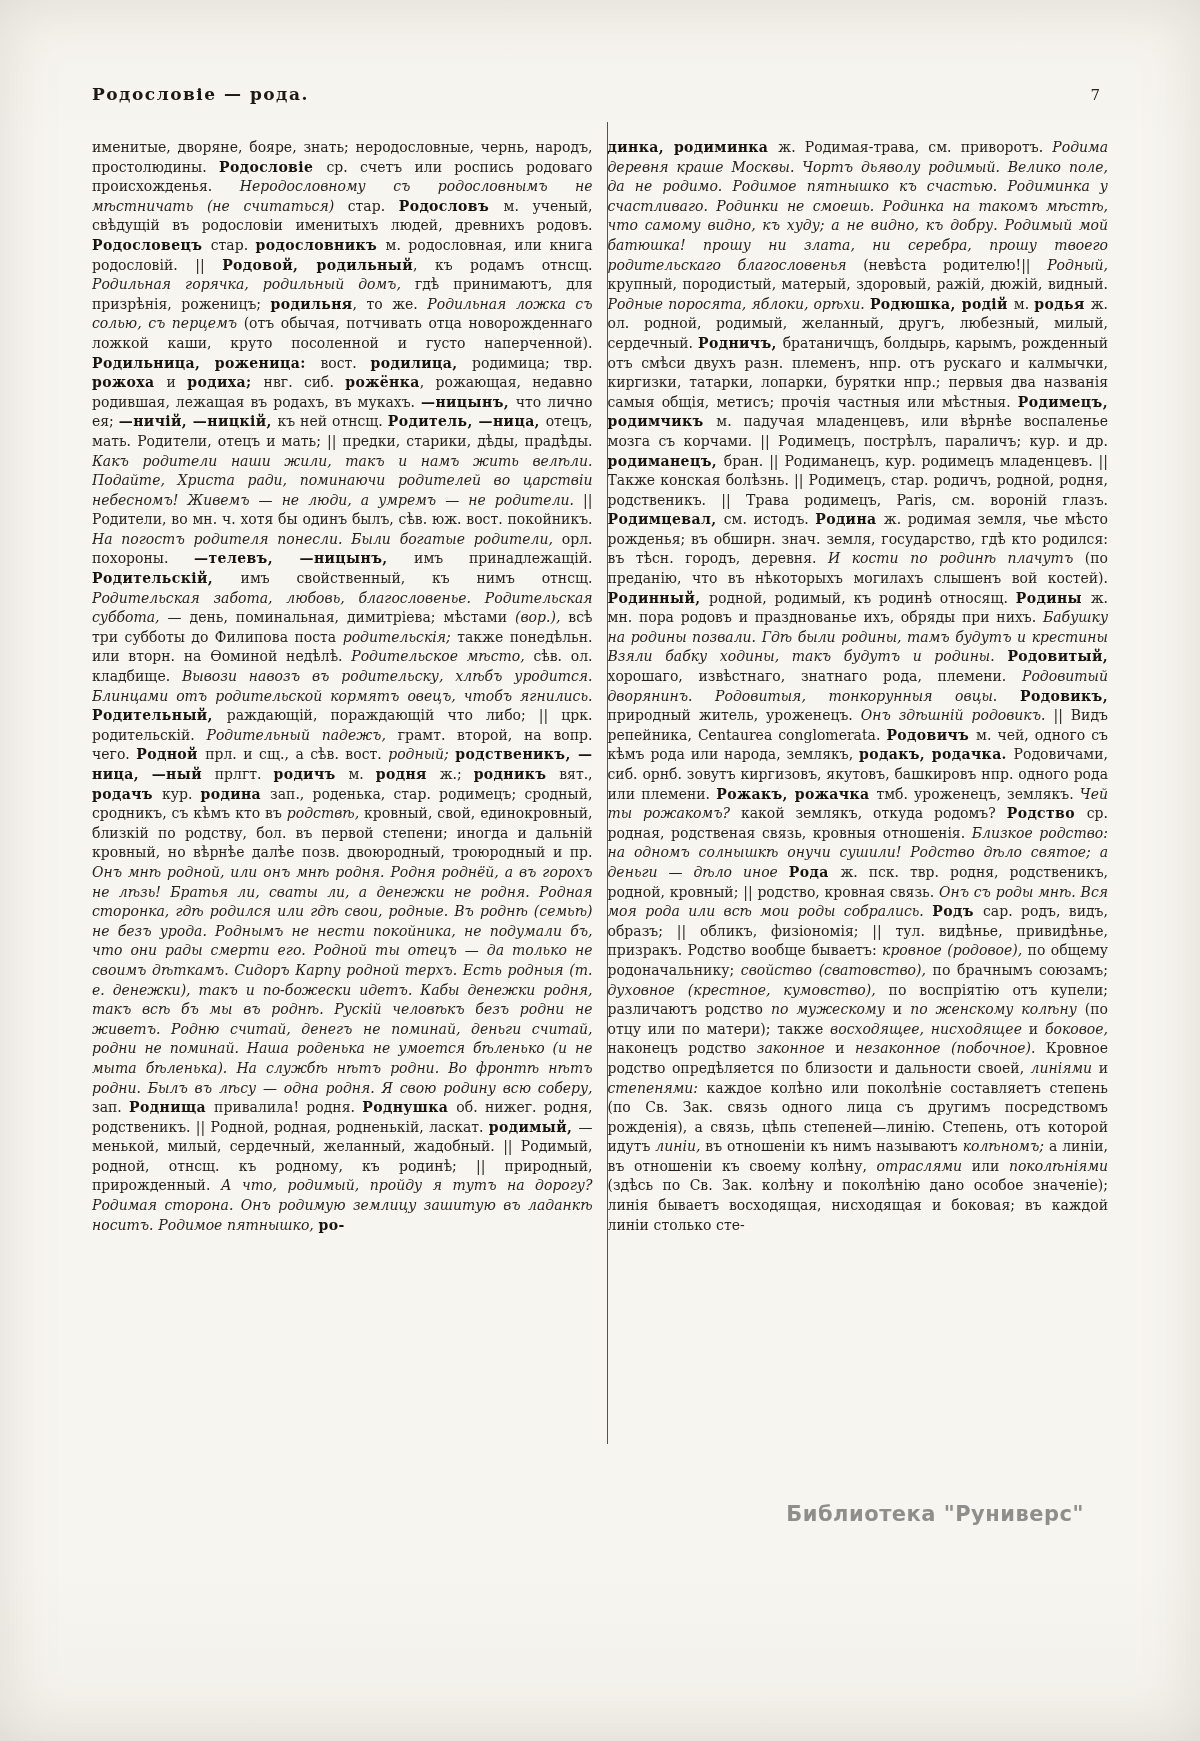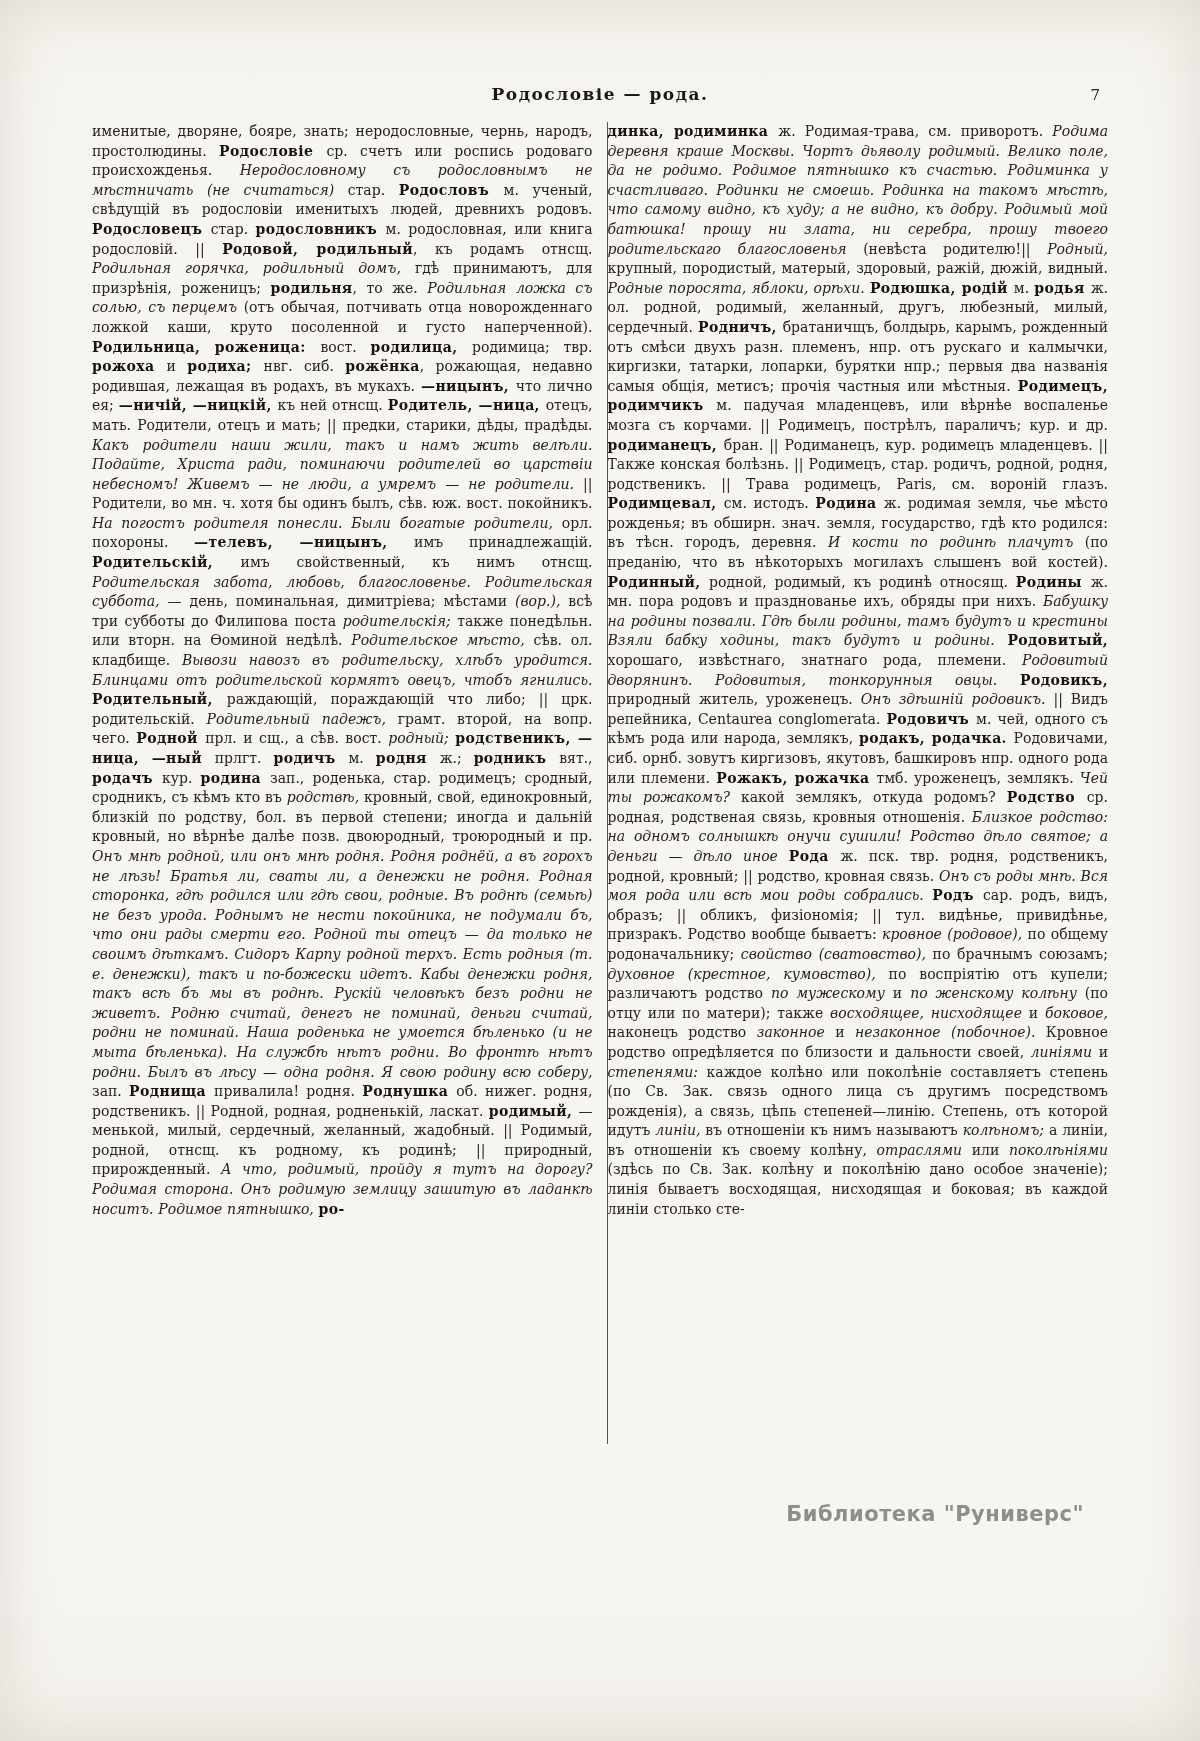--- a/index.html
+++ b/index.html
@@ -18,7 +18,7 @@
   }
   .header{
     position:absolute;top:84px;left:92px;right:92px;
-    text-align:center;height:26px;
+    text-align:left;height:26px;
   }
   .header-title{
     font-weight:bold;

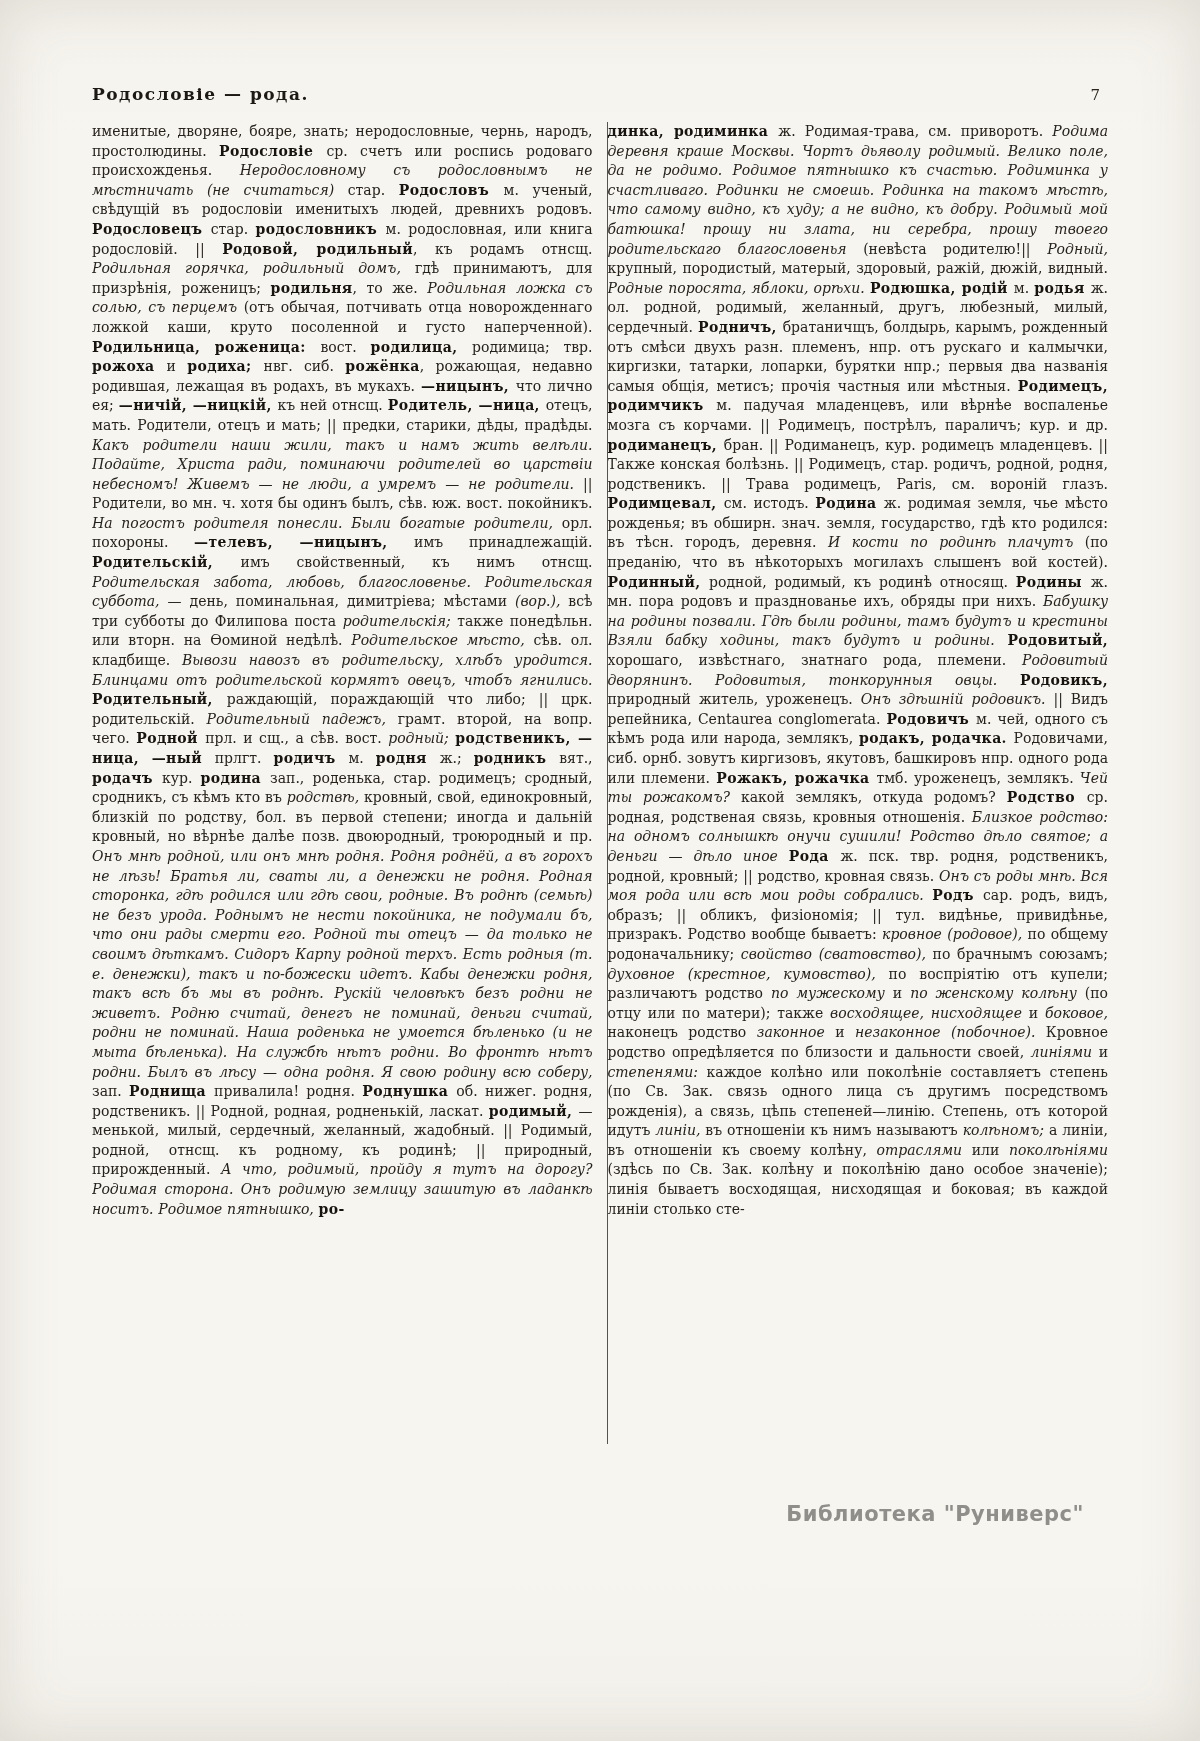--- a/index.html
+++ b/index.html
@@ -43,6 +43,7 @@
     line-height:19.6px;
     color:#26221c;
     word-spacing:.3px;
+    margin-top:16px;
   }
   .col-left{padding-right:14px;}
   .col-right{}

